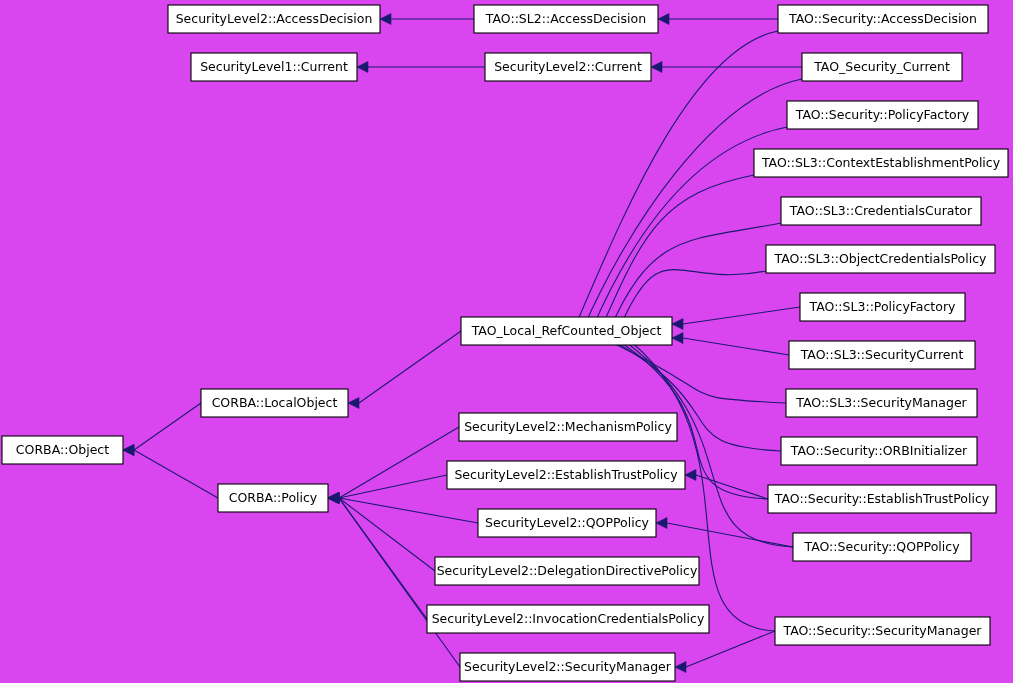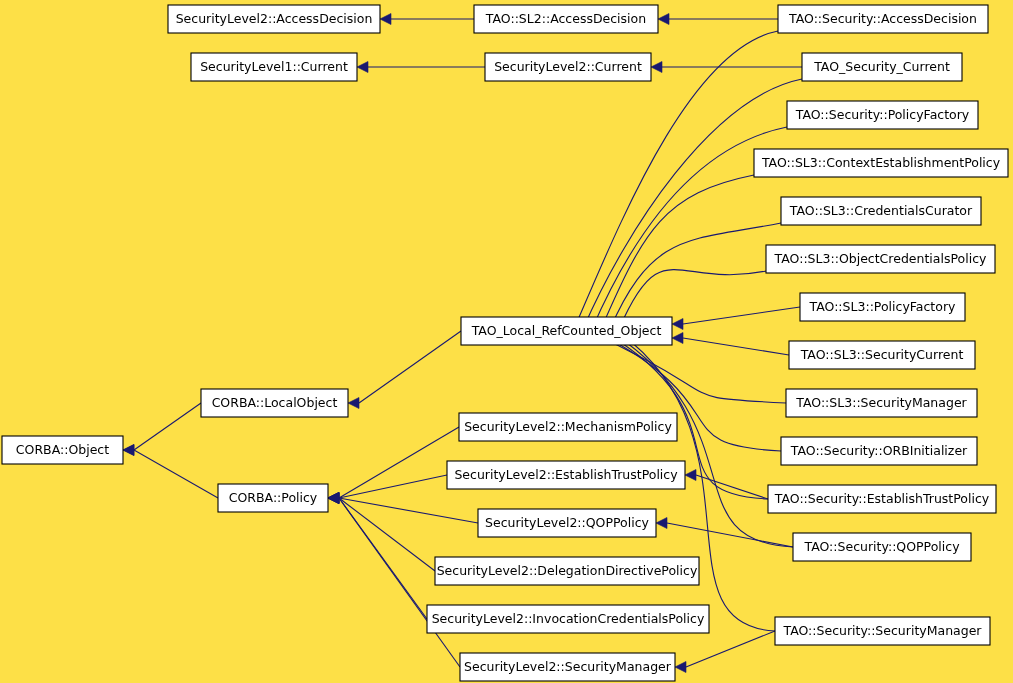--- a/index.html
+++ b/index.html
@@ -11,7 +11,7 @@
     position: relative;
     width: 1013px;
     height: 683px;
-    background: #fde047;
+    background: #d946ef;
     font-family: "DejaVu Sans", sans-serif;
     overflow: hidden;
   }

